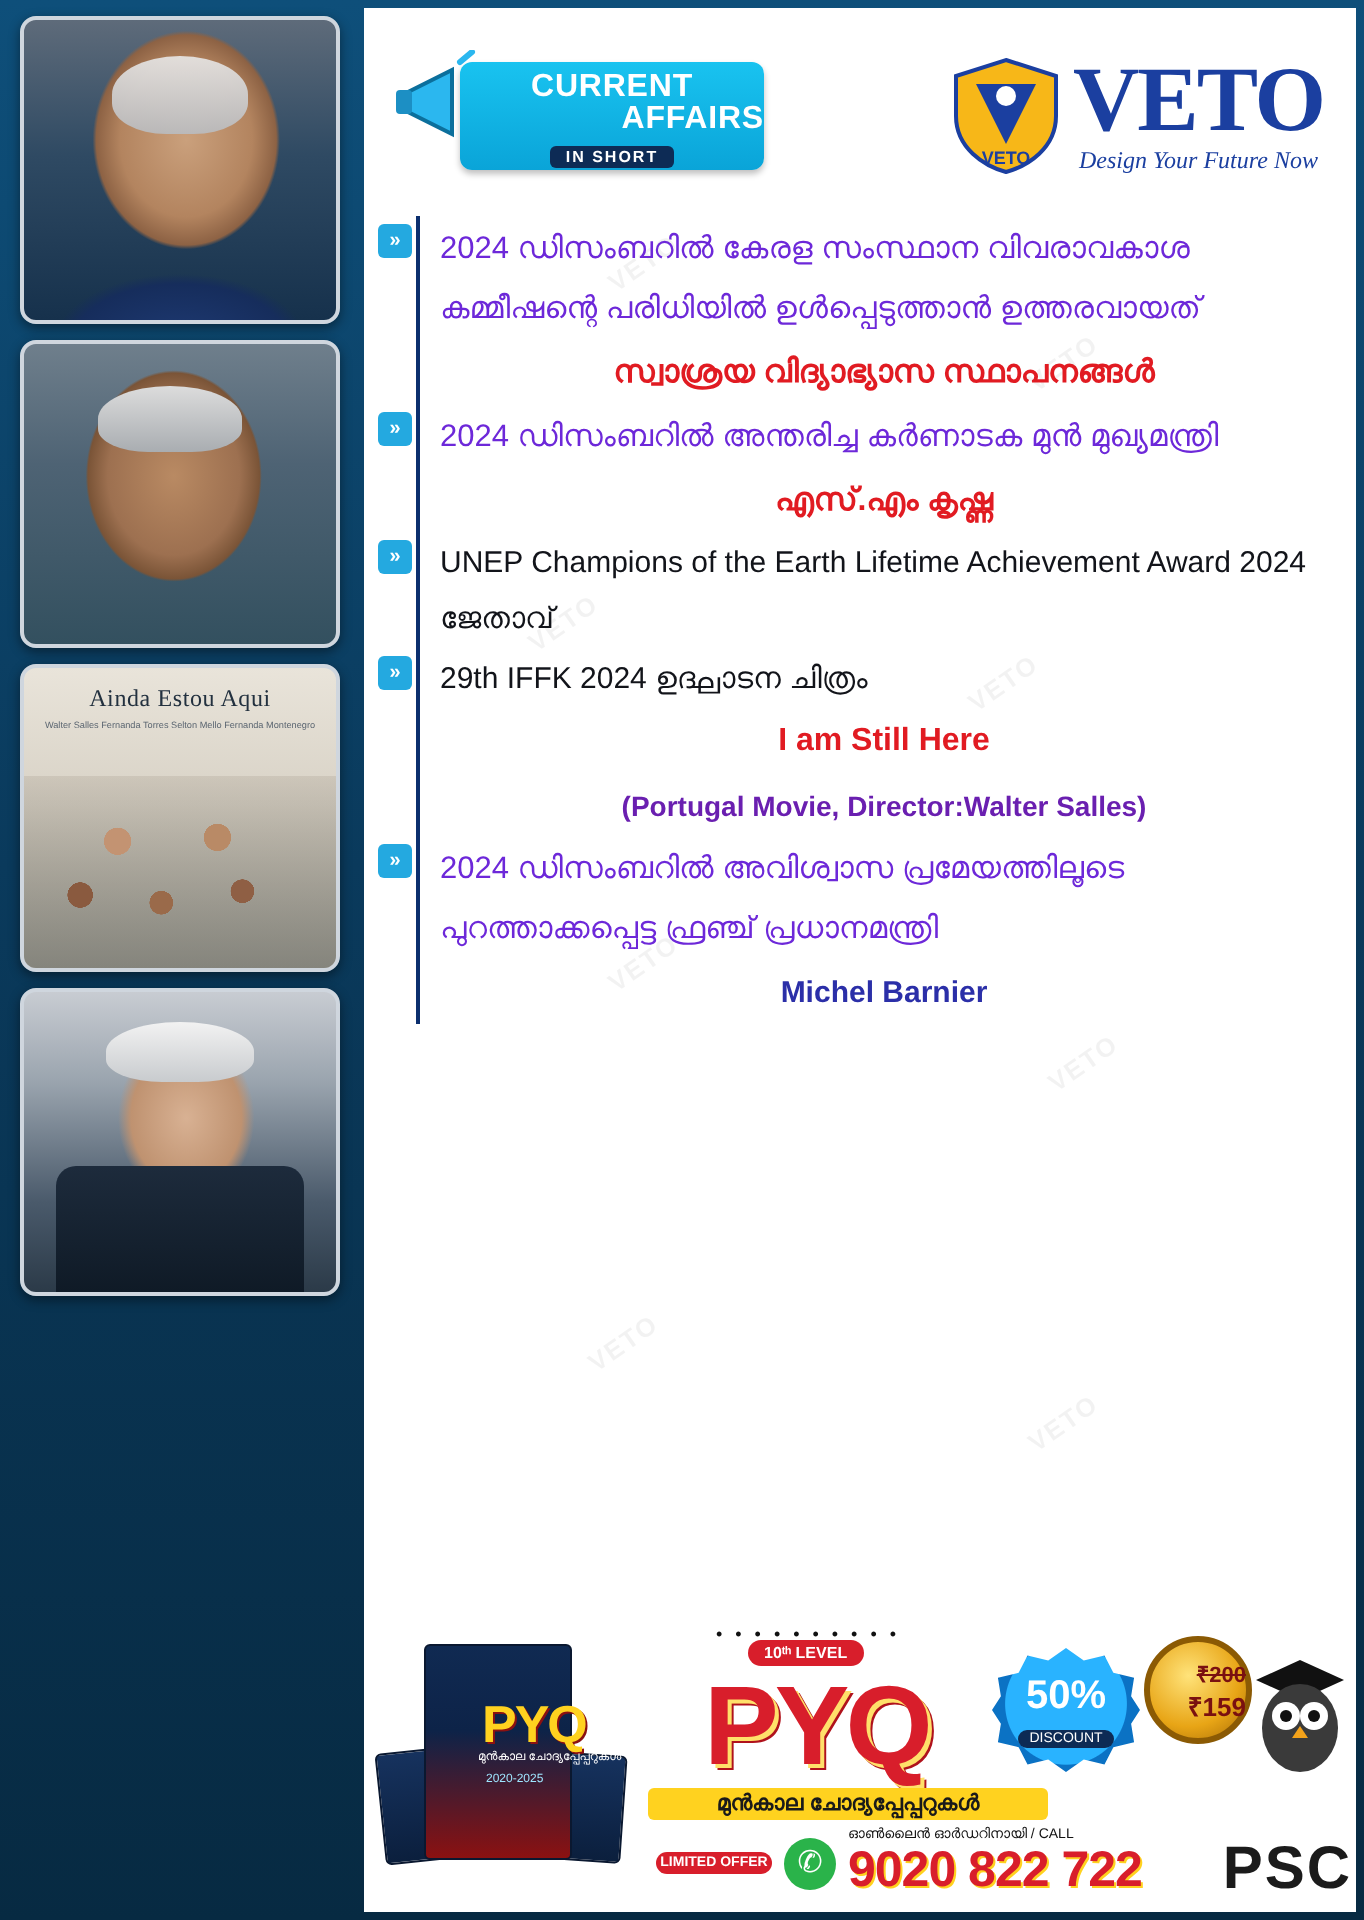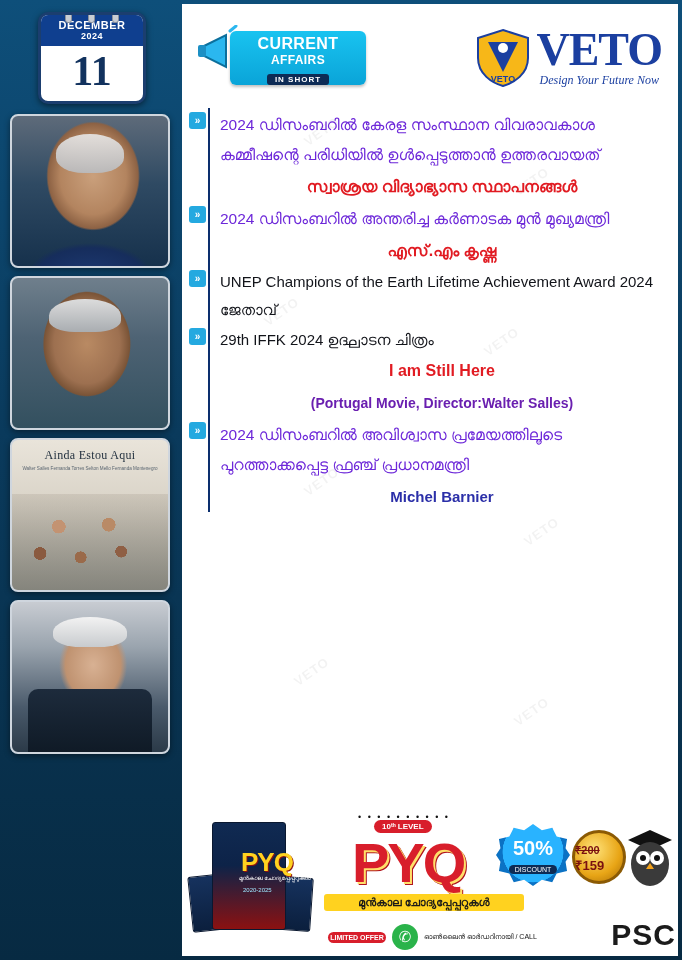--- a/index.html
+++ b/index.html
@@ -251,18 +251,6 @@
 
   <div class="rail">
 
-    <div class="calendar">
-      <div class="cal-rings">
-        <div class="ring"></div>
-          <div class="ring"></div>
-          <div class="ring"></div>
-      </div>
-      <div class="cal-top">
-        <div class="cal-month">DECEMBER</div>
-        <div class="cal-year">2024</div>
-      </div>
-      <div class="cal-day">11</div>
-    </div>
 
     <div class="photo ph1"></div>
     <div class="photo ph2"></div>

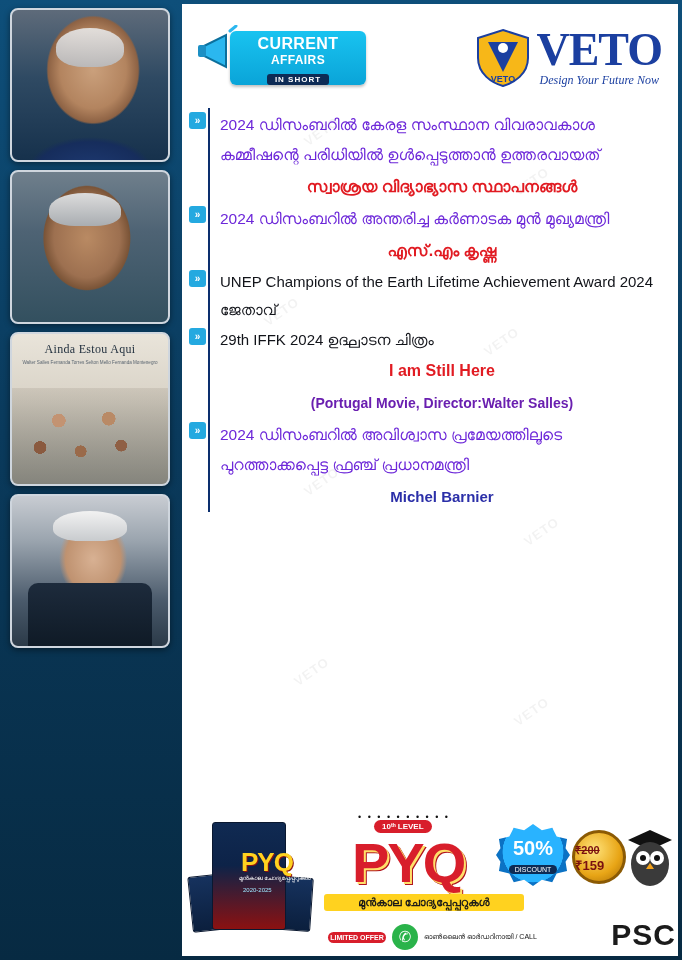--- a/index.html
+++ b/index.html
@@ -120,7 +120,7 @@
     position: relative; width: 170px; height: 78px;
   }
   .ca-box {
-    position: absolute; left: 34px; top: 12px; width: 136px; height: 54px;
+    position: absolute; left: 34px; top: 12px; width: 152px; height: 54px;
     background: linear-gradient(180deg,#19c3f0,#0aa4d8);
     border-radius: 6px; color: #fff; text-align: center;
     padding-top: 5px;

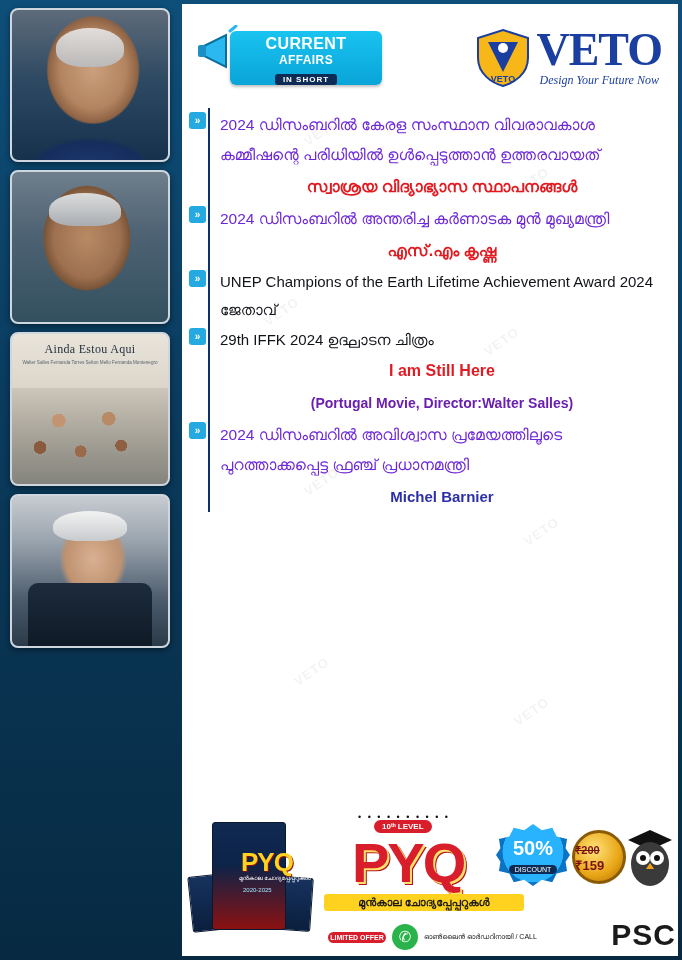--- a/index.html
+++ b/index.html
@@ -127,7 +127,7 @@
     box-shadow: 0 2px 3px rgba(0,0,0,.25);
   }
   .ca-l1 { font-size: 16px; font-weight: bold; line-height: 16px; letter-spacing: .4px; }
-  .ca-l2 { font-size: 12px; font-weight: bold; line-height: 16px; letter-spacing: .4px; }
+  .ca-l2 { font-size: 16px; font-weight: bold; line-height: 16px; letter-spacing: .4px; text-align: right; }
   .ca-l3 {
     display: inline-block; margin-top: 2px; background: #0d2b55; color: #fff;
     font-size: 8px; font-weight: bold; padding: 1px 8px; border-radius: 3px; letter-spacing: 1px;

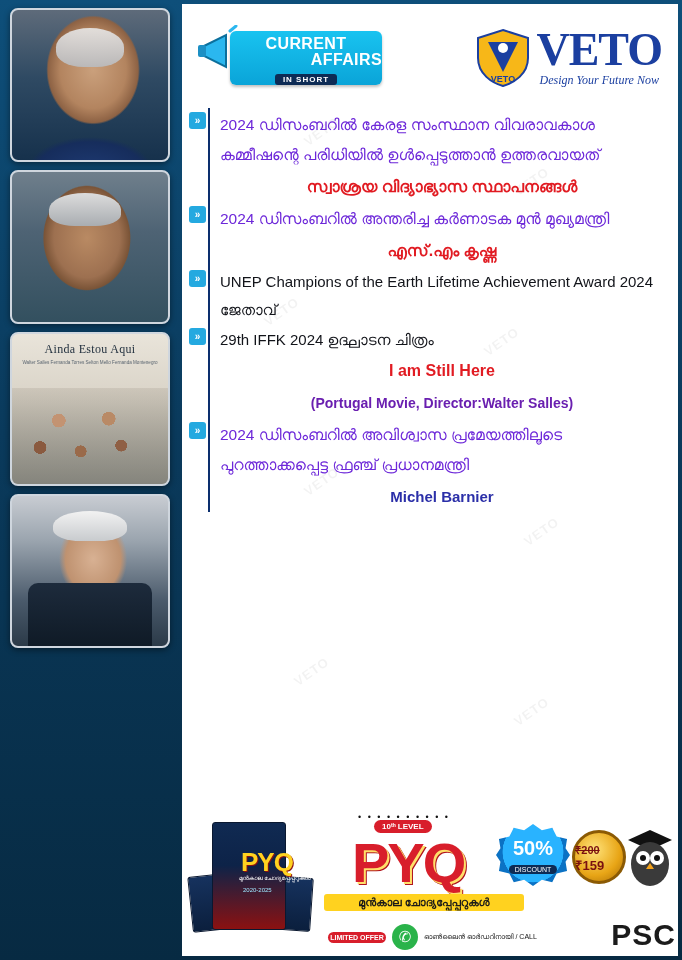--- a/index.html
+++ b/index.html
@@ -215,9 +215,9 @@
   .disc-1 { font-size: 20px; font-weight: bold; padding-top: 14px; line-height: 20px; }
   .disc-2 { font-size: 7px; background: #0d2b55; display: inline-block; padding: 1px 6px; border-radius: 6px; }
   .coin {
-    position: absolute; top: 24px; right: 52px; width: 54px; height: 54px; border-radius: 50%;
+    position: absolute; top: 12px; right: 52px; width: 54px; height: 54px; border-radius: 50%;
     background: radial-gradient(circle at 40% 35%, #ffe37a, #e8a516 60%, #a86c06 100%);
-    border: 3px solid #8b5a04; text-align: left; color: #7a1010;
+    border: 3px solid #8b5a04; text-align: right; color: #7a1010;
   }
   .coin-1 { font-size: 11px; font-weight: bold; text-decoration: line-through; line-height: 18px; padding-top: 8px; }
   .coin-2 { font-size: 13px; font-weight: bold; line-height: 14px; }

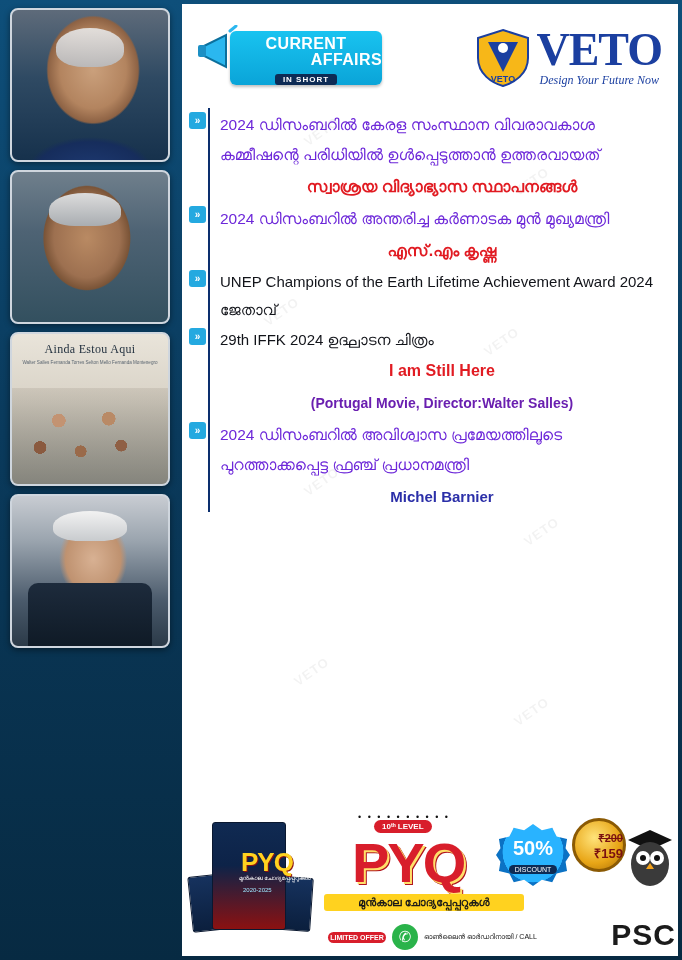--- a/index.html
+++ b/index.html
@@ -387,6 +387,7 @@
           <div class="phone-ic">✆</div>
           <div>
             <div class="call-lbl">ഓൺലൈൻ ഓർഡറിനായി / CALL</div>
+            <div class="phone-num">9020 822 722</div>
           </div>
         </div>
       </div>

